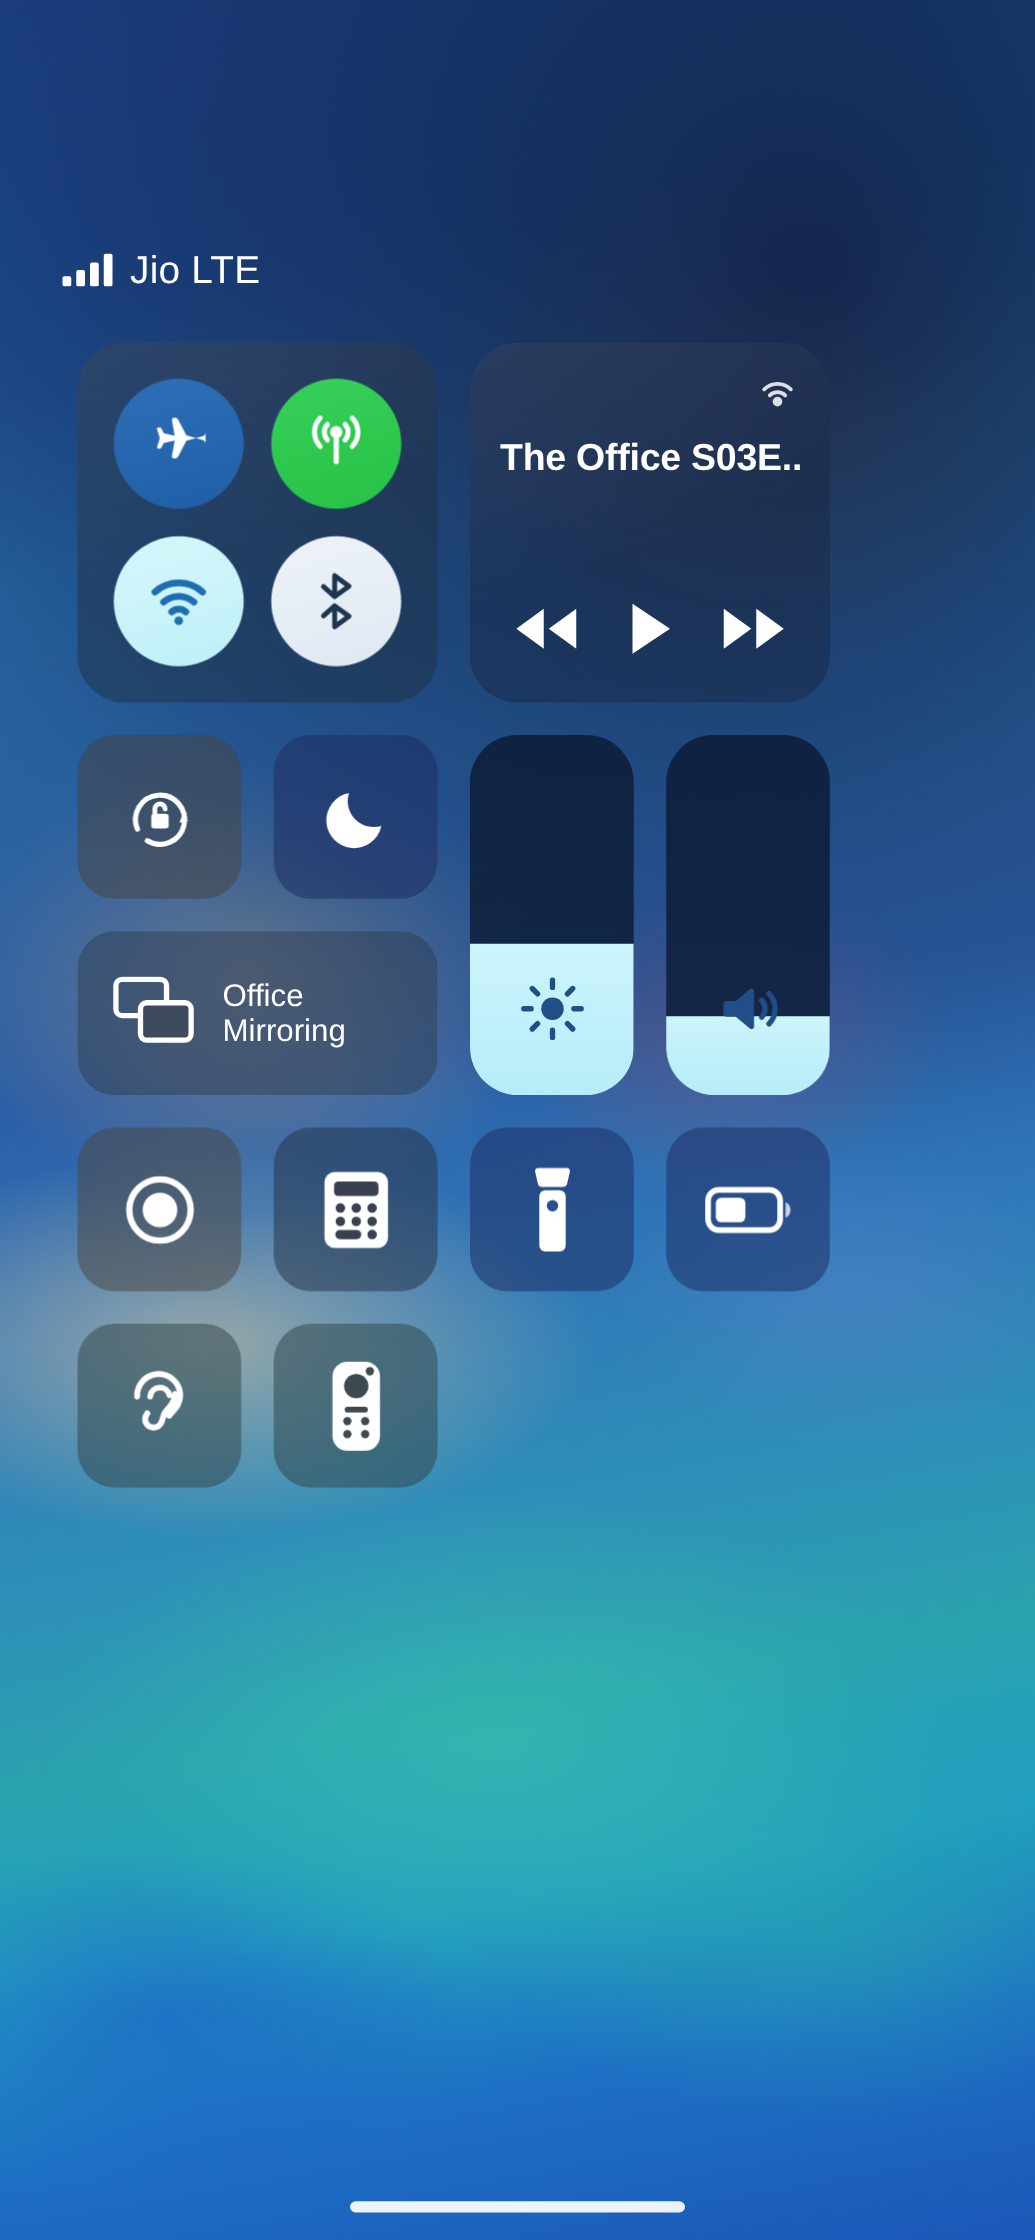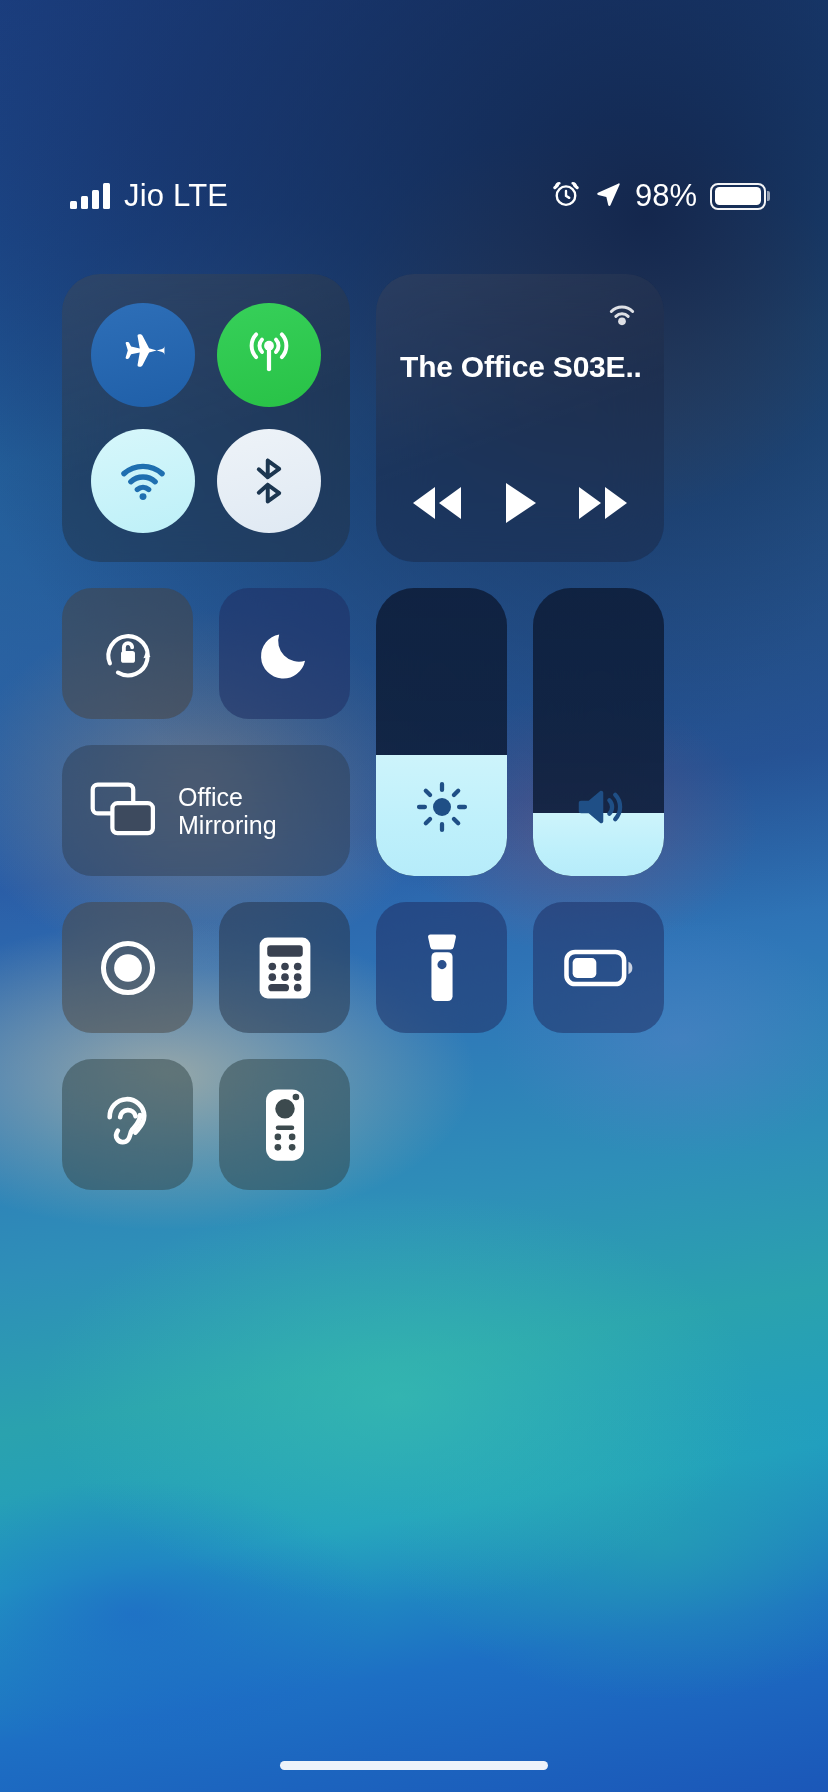--- a/index.html
+++ b/index.html
@@ -51,9 +51,9 @@
   .statusbar {
     position: absolute; top: 178px; left: 0; right: 0;
     height: 56px;
-    display: flex; align-items: flex-start;
+    display: flex; align-items: flex-end;
     justify-content: space-between;
-    padding: 0 62px 0 70px;
+    padding: 0 62px 0 50px;
     color: #fff;
   }
   .sb-left { display:flex; align-items:center; gap:14px; }

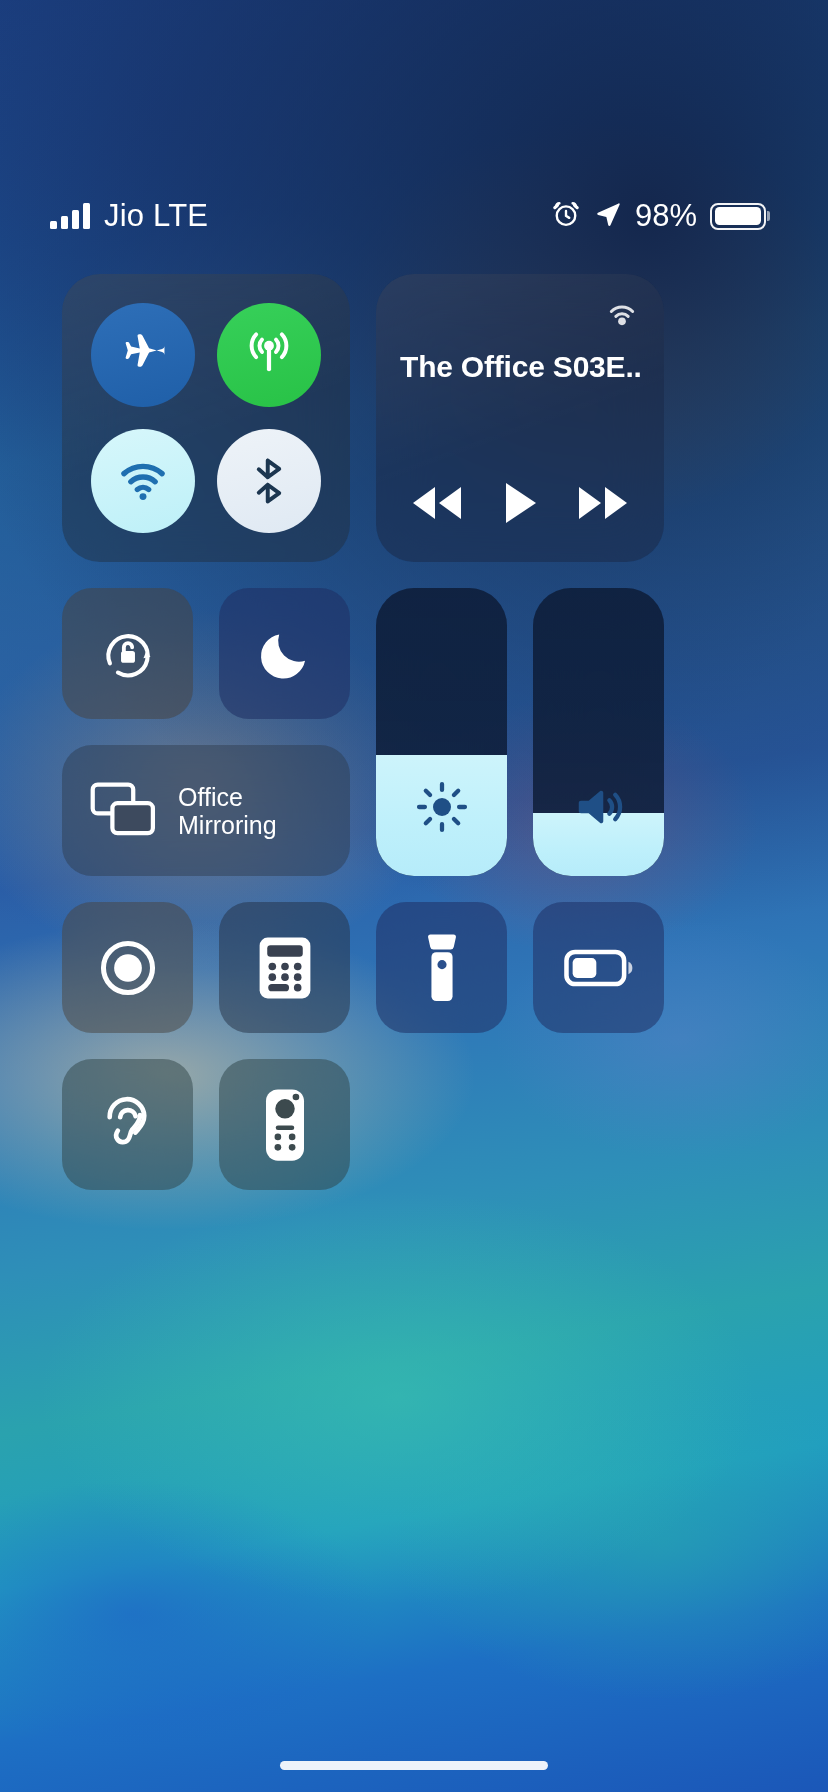--- a/index.html
+++ b/index.html
@@ -216,26 +216,6 @@
       </span>
       <span class="carrier">Jio LTE</span>
     </div>
-    <div class="sb-right">
-      <span>
-        <svg width="30" height="30" viewBox="0 0 24 24" fill="none">
-          <circle cx="12" cy="13.3" r="7.4" stroke="#fff" stroke-width="1.9"></circle>
-          <path d="M12 9.6v3.9l2.6 1.6" stroke="#fff" stroke-width="1.9" stroke-linecap="round"></path>
-          <path d="M5.2 5.1 3.0 7.0M18.8 5.1 21 7.0" stroke="#fff" stroke-width="2.4" stroke-linecap="round"></path>
-          <path d="M6.6 3.4C5.3 3.4 4.2 4.5 4.2 5.8" stroke="#fff" stroke-width="2.2" stroke-linecap="round"></path>
-          <path d="M17.4 3.4c1.3 0 2.4 1.1 2.4 2.4" stroke="#fff" stroke-width="2.2" stroke-linecap="round"></path>
-        </svg>
-      </span>
-      <span>
-        <svg width="28" height="28" viewBox="0 0 24 24">
-          <path d="M21.2 3.1 3.4 11.0c-.9.4-.8 1.7.2 1.9l7.0 1.6 1.6 7.0c.2 1.0 1.5 1.1 1.9.2l7.9-17.8c.3-.7-.4-1.4-1.1-1.1z" fill="#fff"></path>
-        </svg>
-      </span>
-      <span class="batt-pct">98%</span>
-      <span class="battery">
-        <span class="fill" style="width: 98%;"></span>
-      </span>
-    </div>
   </div>
 
   <div class="cc">

